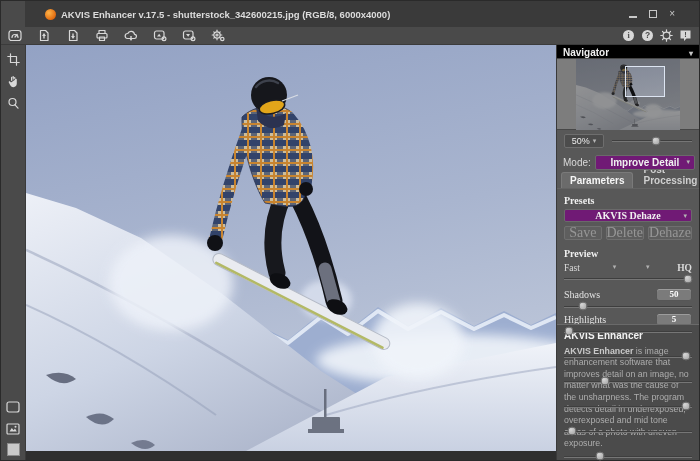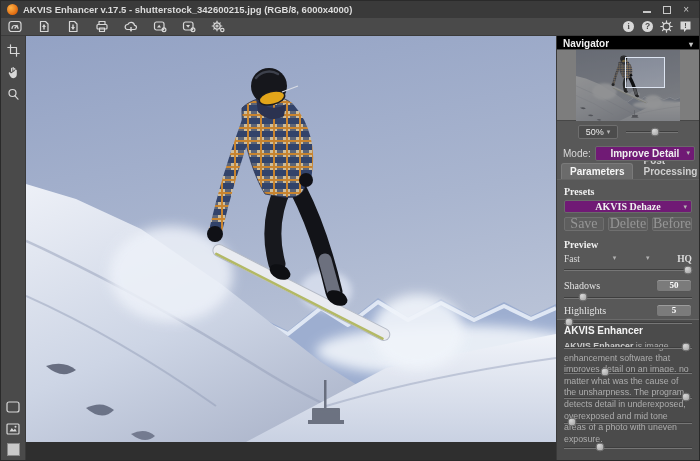--- a/index.html
+++ b/index.html
@@ -8,7 +8,7 @@
   .window { width:700px; height:461px; background:#4a4a4a; border:1px solid #2a2a2a; display:flex; flex-direction:column; }
 
   
-  .titlebar { height:17px; background:#3a3a3a; display:flex; align-items:center; padding:0 6px; flex:none; }
+  .titlebar { height:26px; background:#3a3a3a; display:flex; align-items:center; padding:0 20px; flex:none;margin-left:24px; }
   .logo { width:11px; height:11px; border-radius:50%; background:radial-gradient(circle at 35% 35%, #ffb347, #e06a10 70%, #9c3f05); margin-right:5px; flex:none; }
   .title-text { color:#dcdcdc; font-size:9.5px; font-weight:bold; white-space:nowrap; overflow:hidden; }
   .win-controls { margin-left:auto; display:flex; align-items:center; gap:12px; padding-right:4px; }

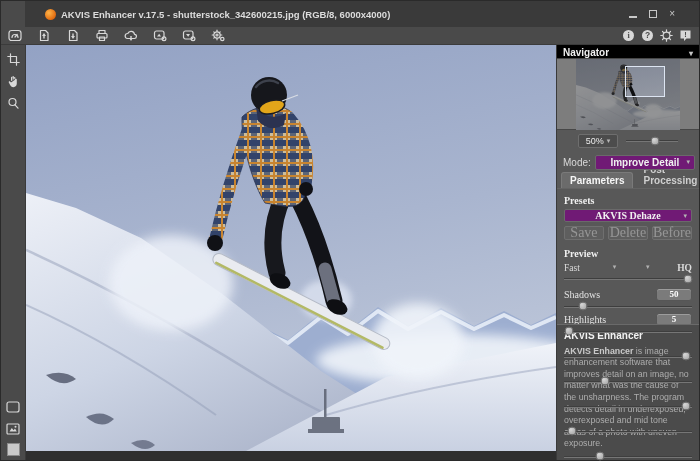--- a/index.html
+++ b/index.html
@@ -51,7 +51,7 @@
   .nav-img { width:104px; height:71px; position:relative; overflow:hidden; }
   .nav-img > svg { width:100%; height:100%; filter:brightness(0.82) saturate(0.55); }
   .nav-sel { position:absolute; left:47%; top:10%; width:39%; height:44%; border:1px solid #dde5f2; box-shadow:0 0 0 400px rgba(70,70,70,0.4); }
-  .zoom-row { height:22px; display:flex; align-items:center; padding:0 21px; gap:8px; flex:none; }
+  .zoom-row { height:22px; display:flex; align-items:center; padding:0 7px; gap:8px; flex:none; }
   .zoom-btn { width:40px; height:14px; background:#4c4c4c; border:1px solid #6e6e6e; border-radius:2px; color:#ececec; font-size:9px; display:flex; align-items:center; justify-content:center; gap:3px; }
   .zoom-btn .arr { font-size:7px; color:#b5b5b5; }
   .slider { position:relative; flex:1; height:12px; }

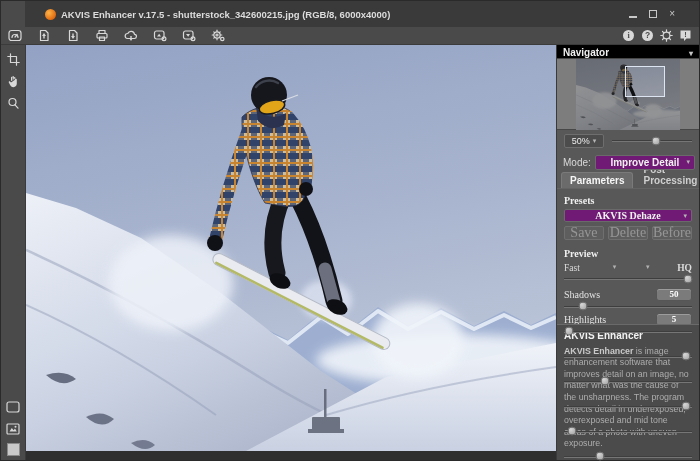--- a/index.html
+++ b/index.html
@@ -382,7 +382,7 @@
         <div class="preset-btns">
           <div class="pbtn">Save</div>
           <div class="pbtn">Delete</div>
-          <div class="pbtn">Before</div>
+          <div class="pbtn">Dehaze</div>
         </div>
 
         <div class="preview-sec">

